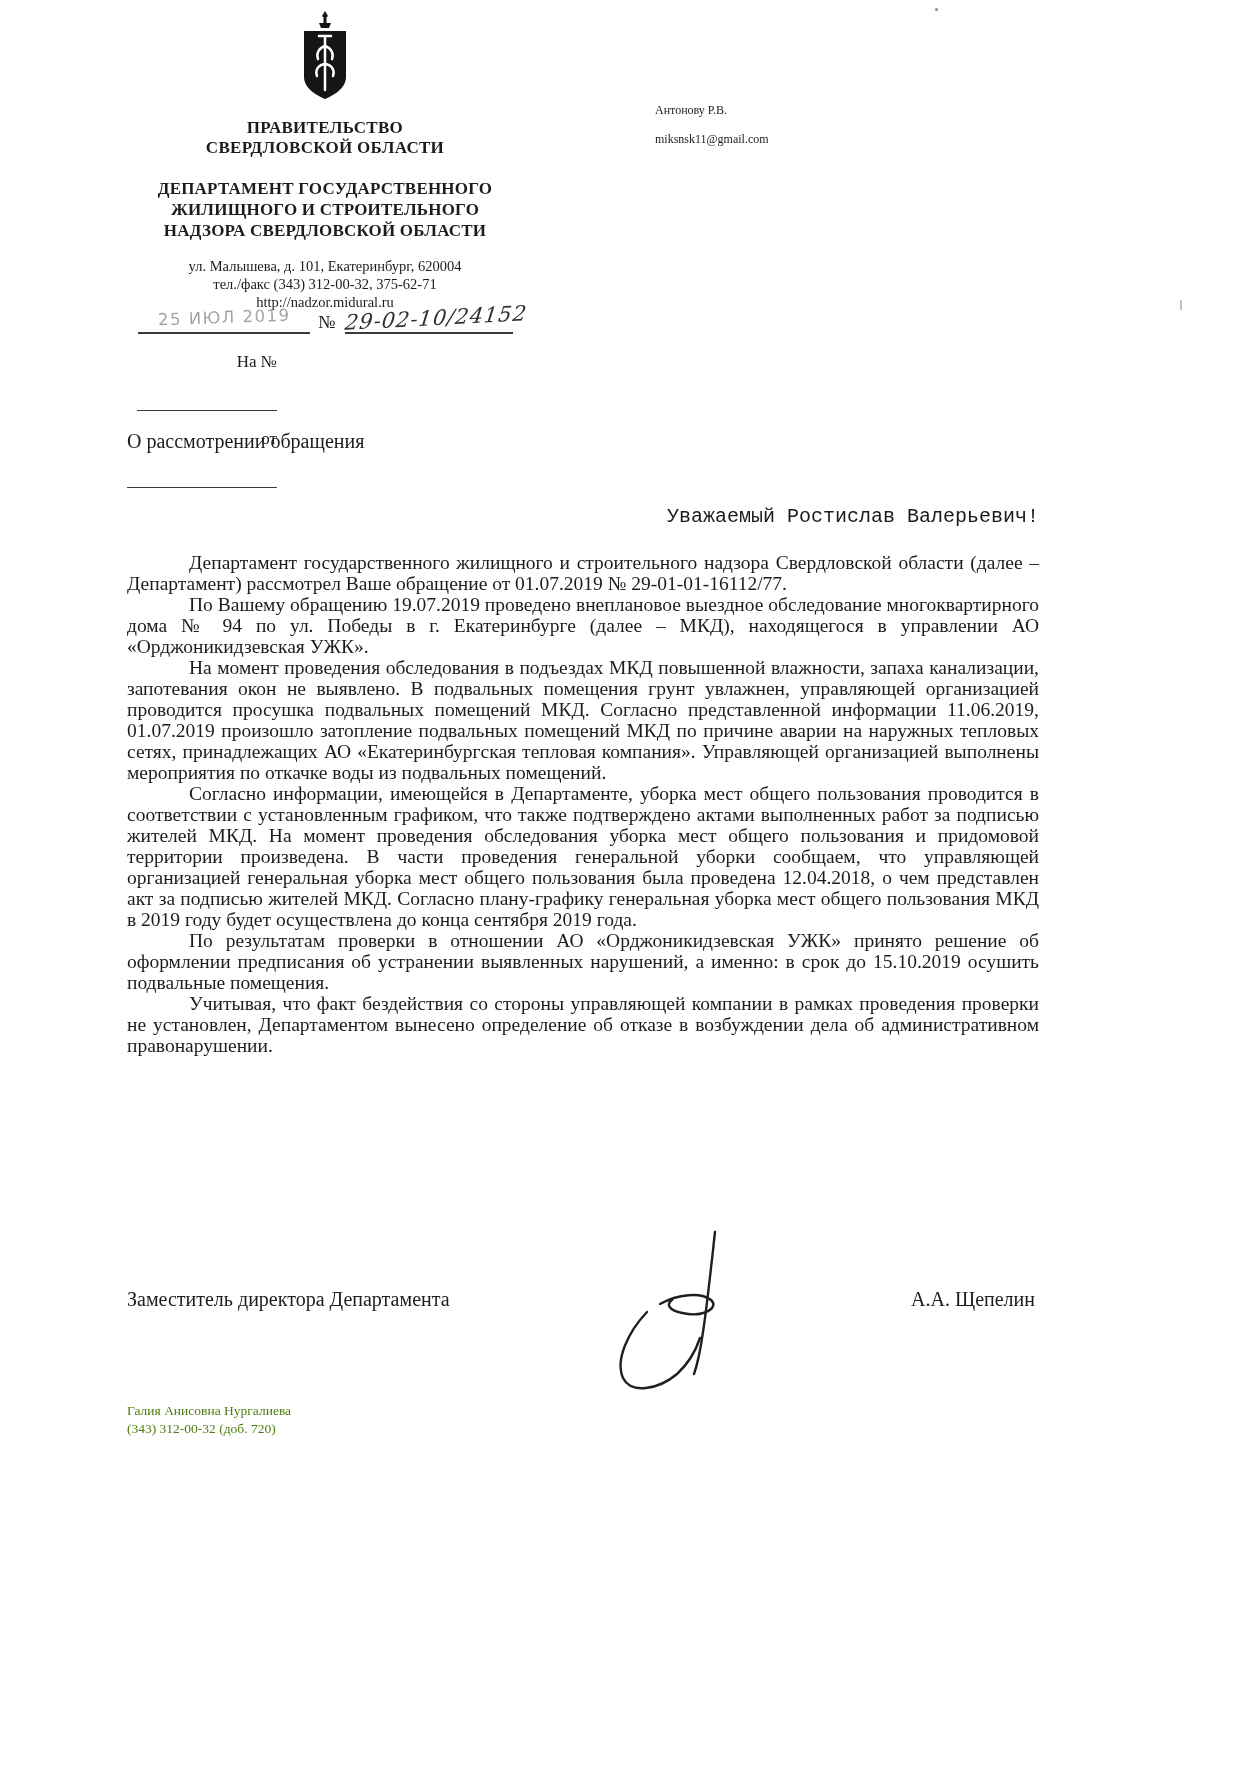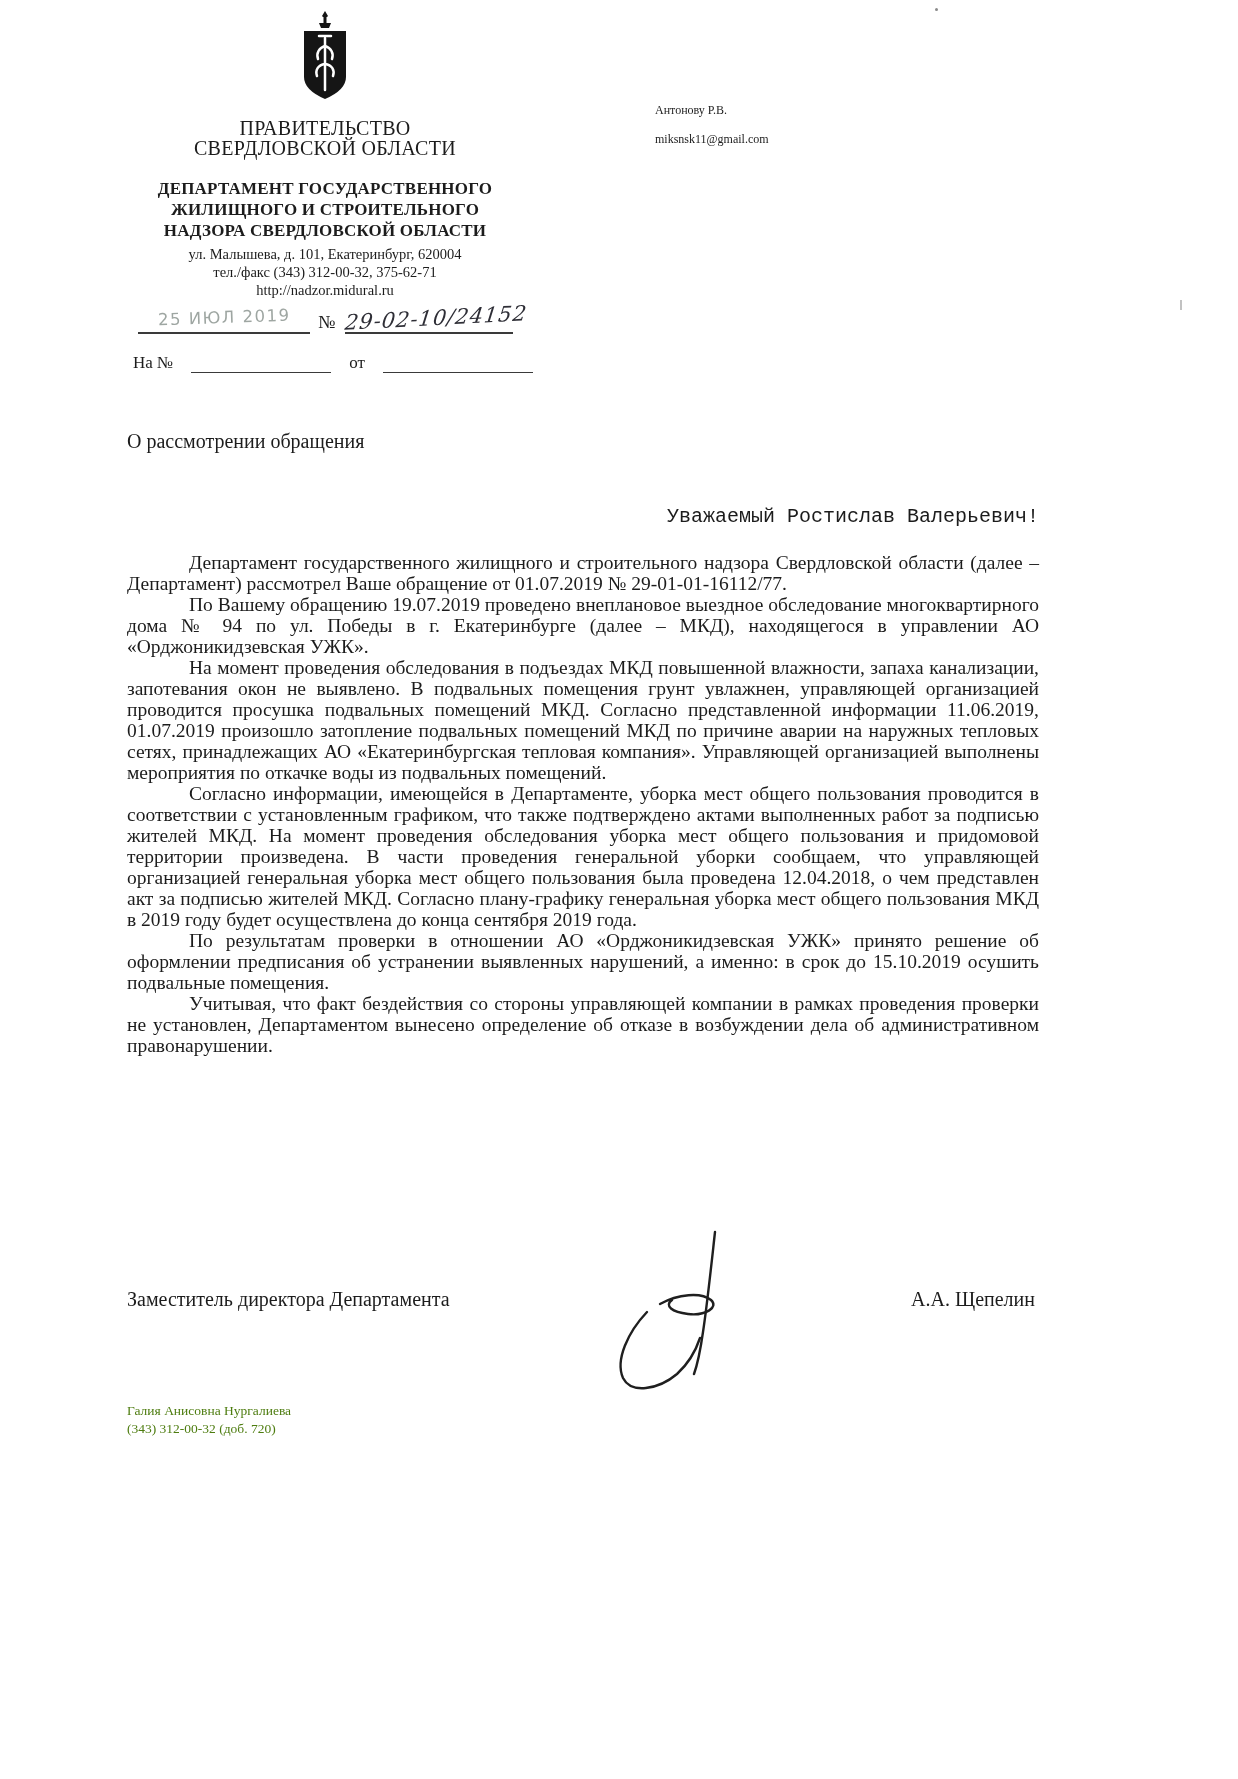--- a/index.html
+++ b/index.html
@@ -15,7 +15,7 @@
   .letterhead { position:absolute; left:100px; top:10px; width:450px; text-align:center; }
   .emblem-wrap { width:52px; margin:0 auto; }
   .gov-block { margin-top:12px; }
-  .gov-line { font-size:20px; font-weight:400; line-height:20px; letter-spacing:.3px; }
+  .gov-line { font-size:17px; font-weight:700; line-height:20px; letter-spacing:.3px; }
   .dept-block { margin-top:20px; }
   .dept-line { font-size:17px; font-weight:700; line-height:21px; letter-spacing:.2px; }
   .contact-block { margin-top:4px; }

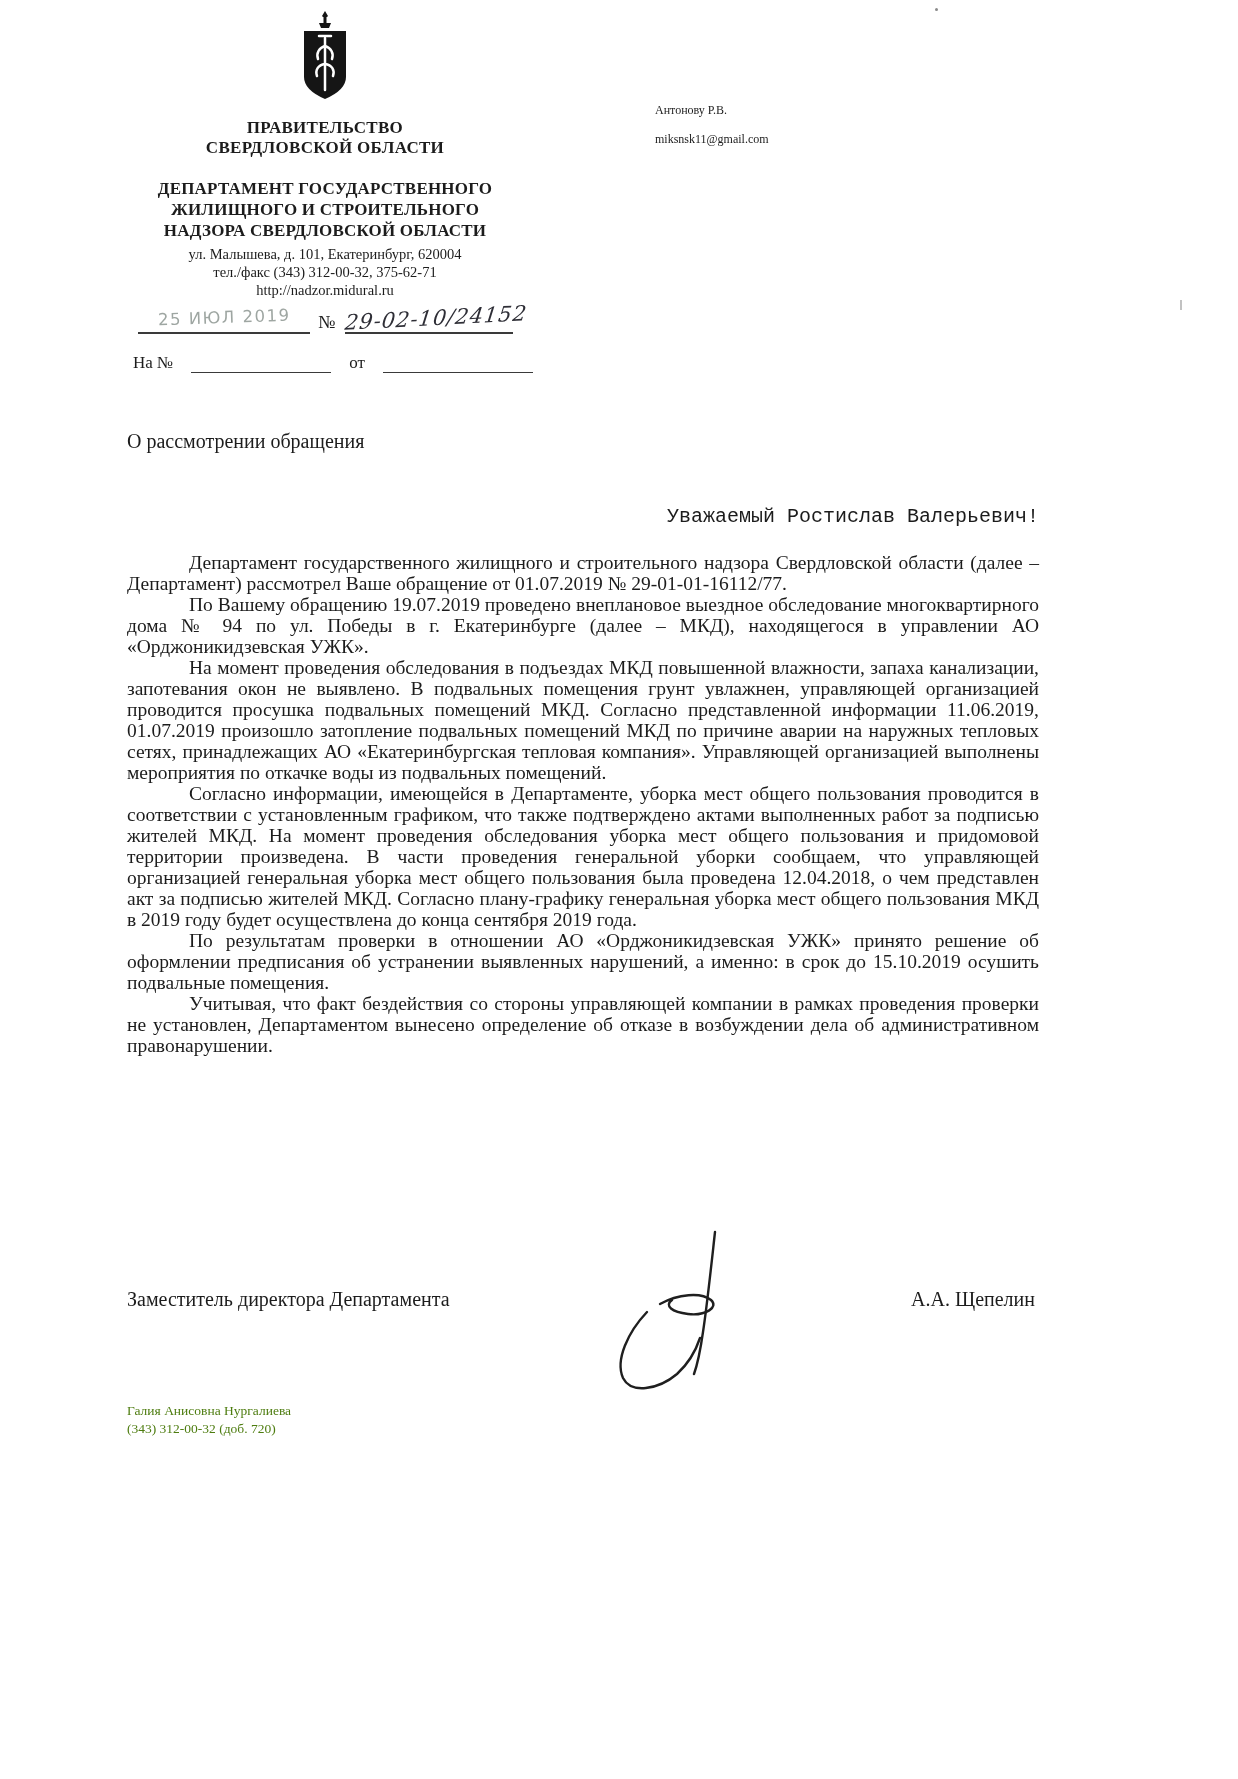--- a/index.html
+++ b/index.html
@@ -18,7 +18,7 @@
   .gov-line { font-size:17px; font-weight:700; line-height:20px; letter-spacing:.3px; }
   .dept-block { margin-top:20px; }
   .dept-line { font-size:17px; font-weight:700; line-height:21px; letter-spacing:.2px; }
-  .contact-block { margin-top:4px; }
+  .contact-block { margin-top:16px; }
   .contact-line { font-size:14.5px; line-height:18px; }
 
   

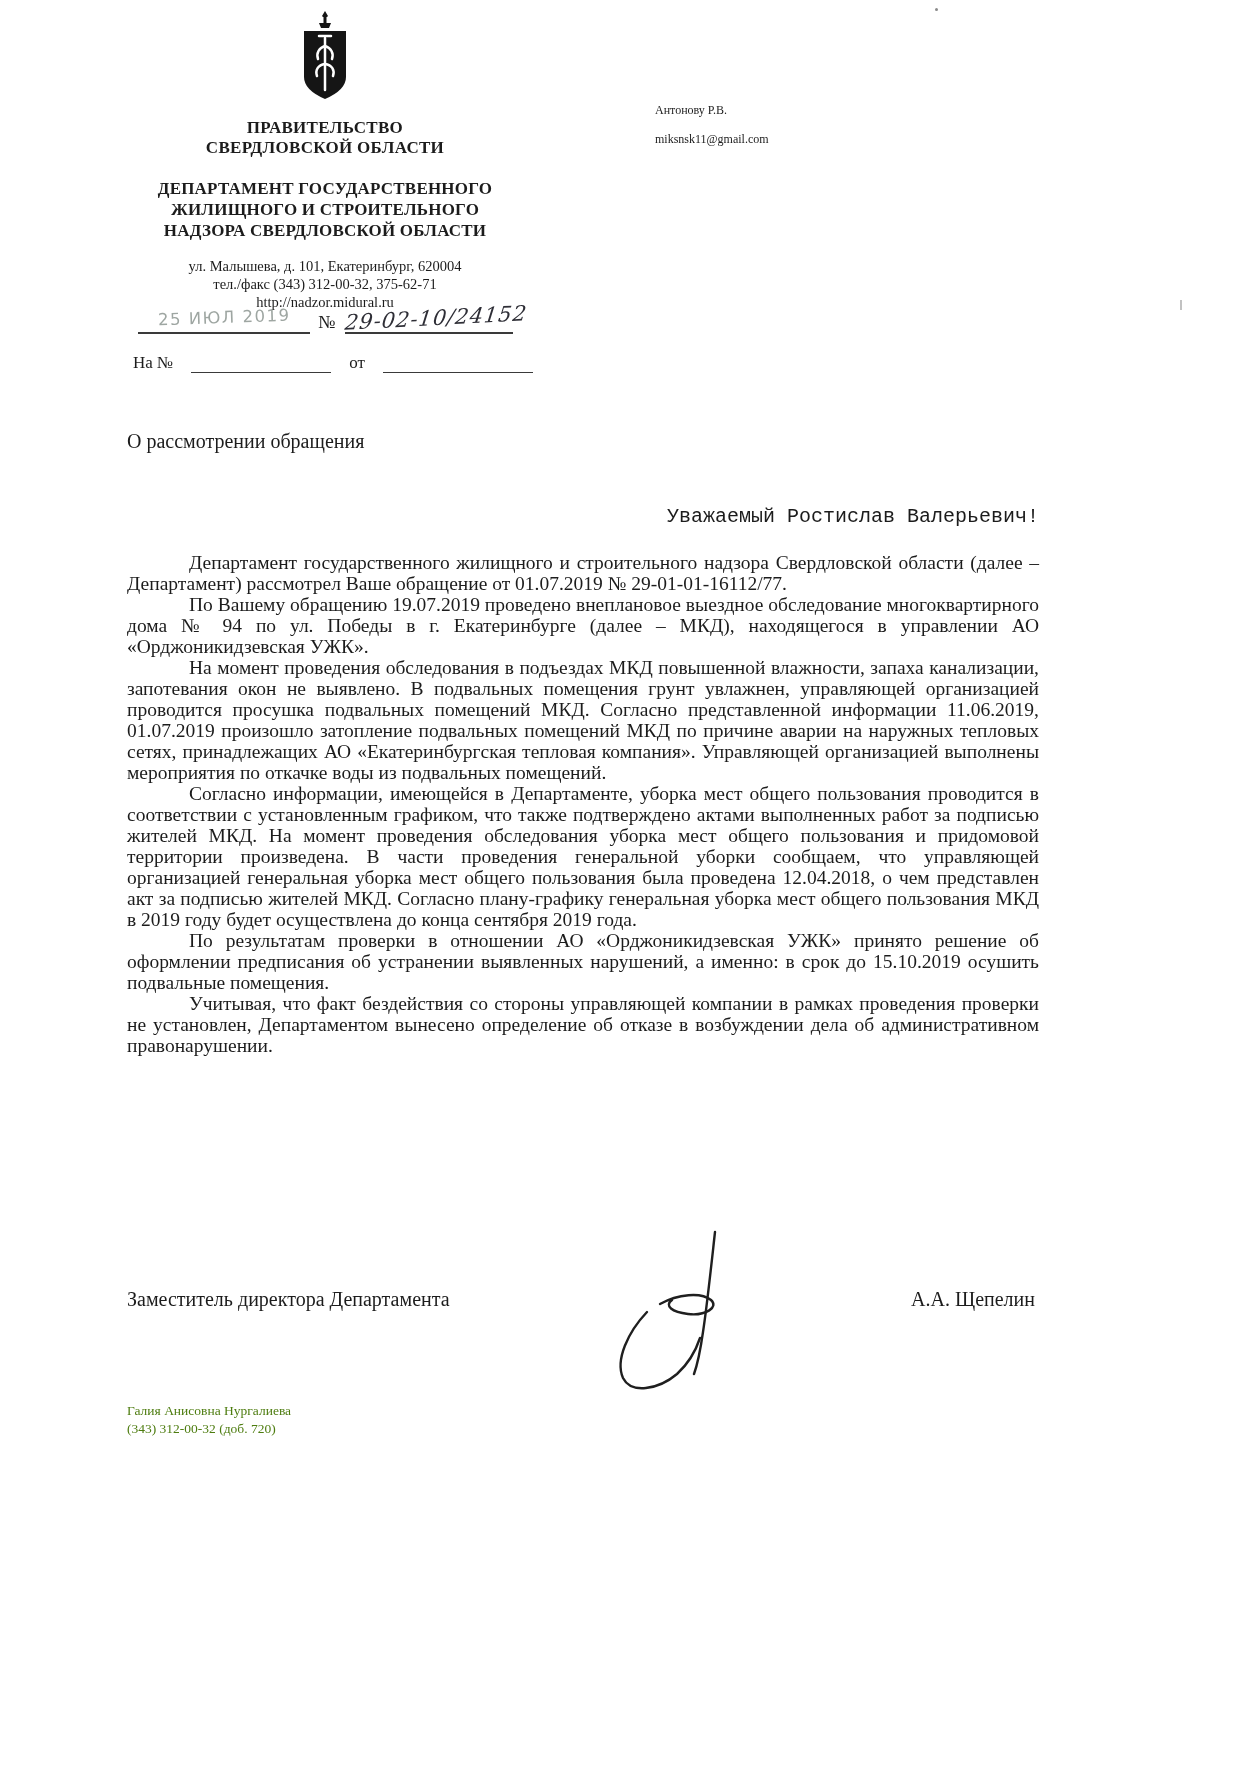--- a/index.html
+++ b/index.html
@@ -36,7 +36,7 @@
     font-family:"DejaVu Serif", serif; font-style:italic; font-size:21px;
     color:#2e2e36; letter-spacing:1px; transform:rotate(-3deg) skewX(-10deg); white-space:nowrap;
   }
-  .ref-row2 { position:absolute; left:133px; top:352px; display:flex; align-items:flex-end; gap:18px; font-size:17px; }
+  .ref-row2 { position:absolute; left:127px; top:352px; display:flex; align-items:flex-end; gap:18px; font-size:17px;flex-direction:column; }
   .blank { border-bottom:1.5px solid #3a3a3a; height:21px; }
   .blank-1 { width:140px; }
   .blank-2 { width:150px; }

